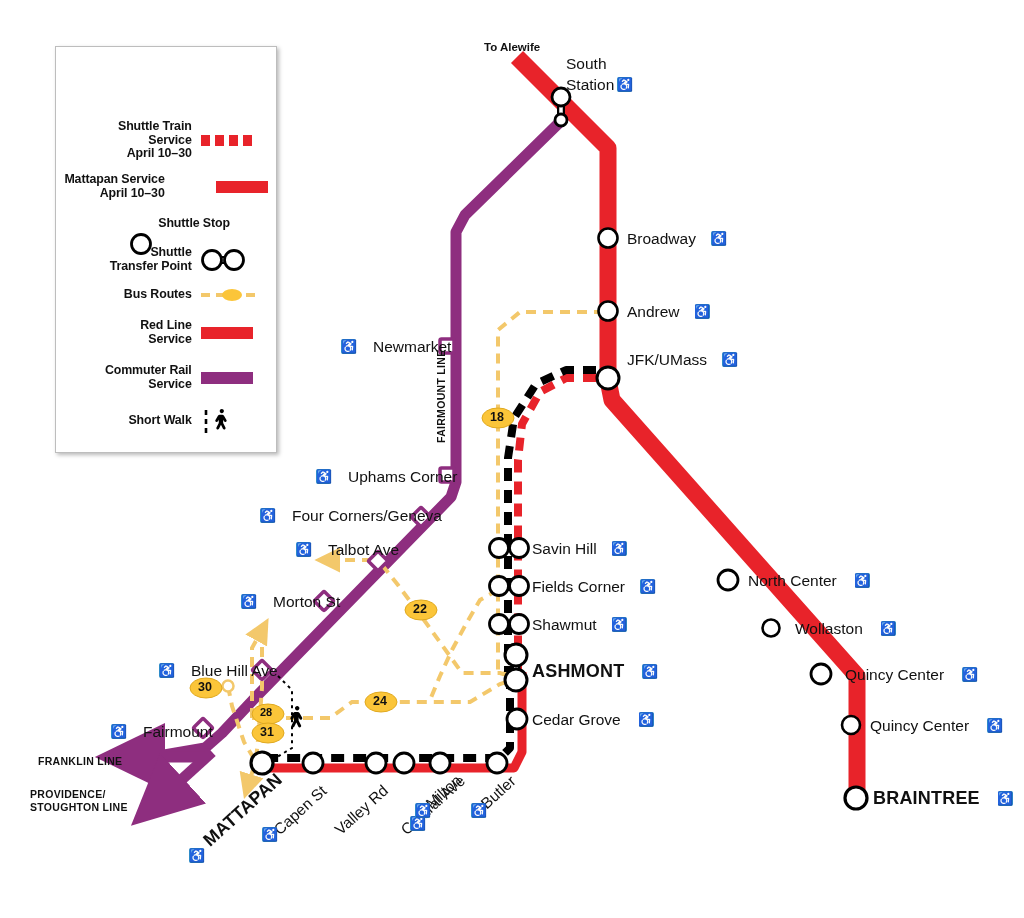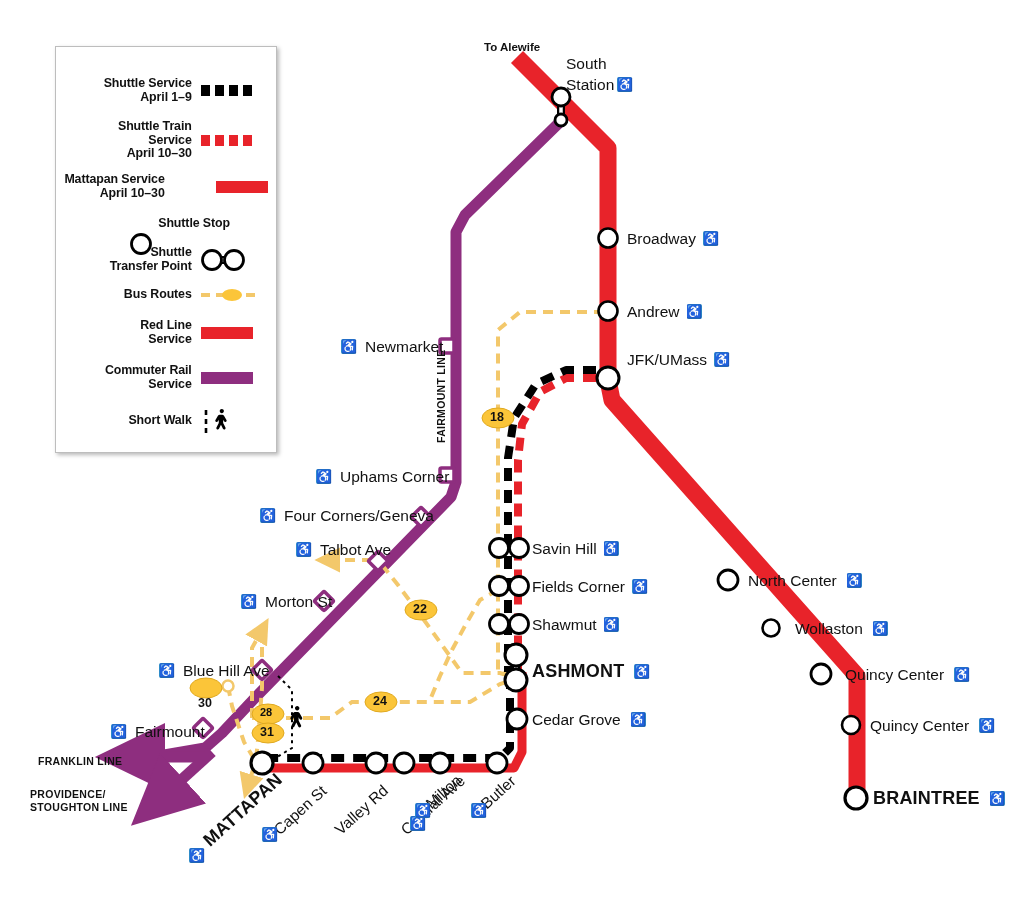--- a/index.html
+++ b/index.html
@@ -234,15 +234,6 @@
 
   <div id="legend">
 
-    <div class="legend-row" style="top:30px;">
-      <div class="legend-label">
-        <div>Shuttle Service</div>
-        <div>April 1–9</div>
-      </div>
-      <div class="legend-sym">
-          <span class="sw-dash-black"></span>
-        </div>
-    </div>
 
     <div class="legend-row" style="top:73px;">
       <div class="legend-label">

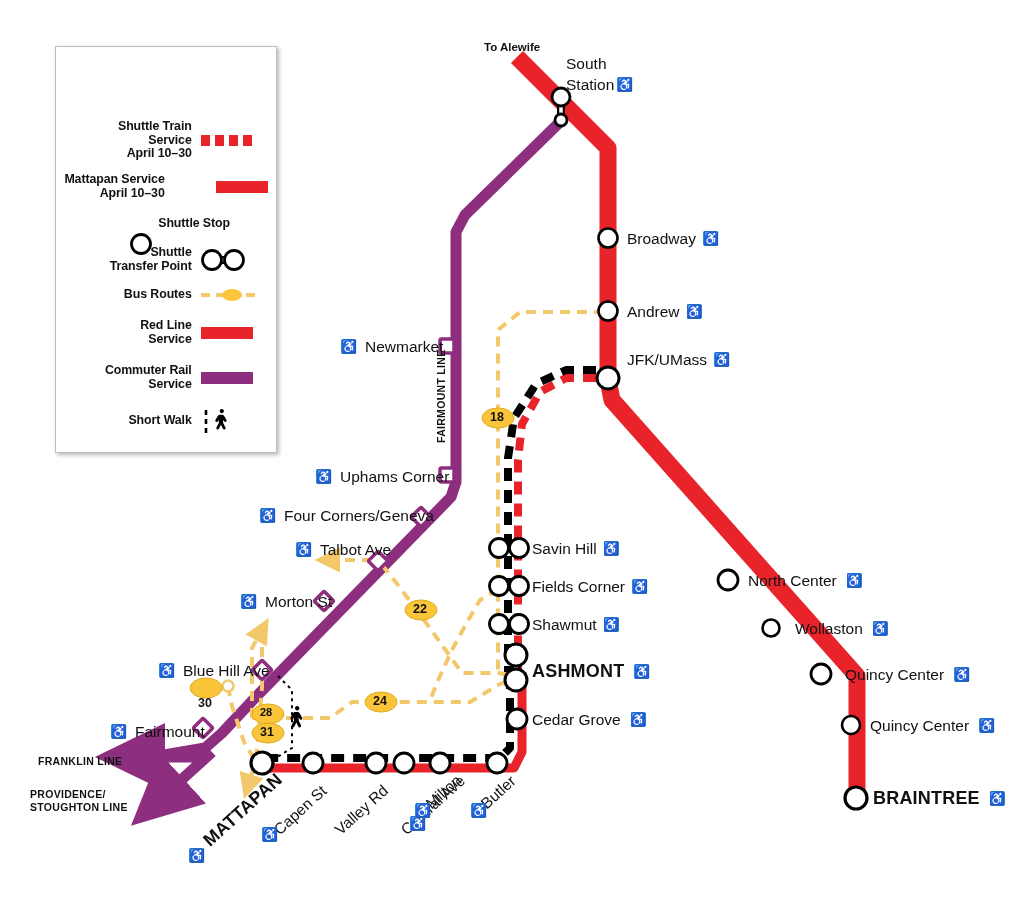--- a/index.html
+++ b/index.html
@@ -56,7 +56,7 @@
   .acc::after{content:"\267F";position:absolute;left:0;top:0;width:15px;height:15px;
        line-height:15px;text-align:center;font-size:13px;color:#fff;}
 
-  .row-lbl{display:inline-flex;align-items:center;gap:4px;}
+  .row-lbl{display:inline-flex;align-items:center;gap:12px;}
 </style>
 </head>
 <body>

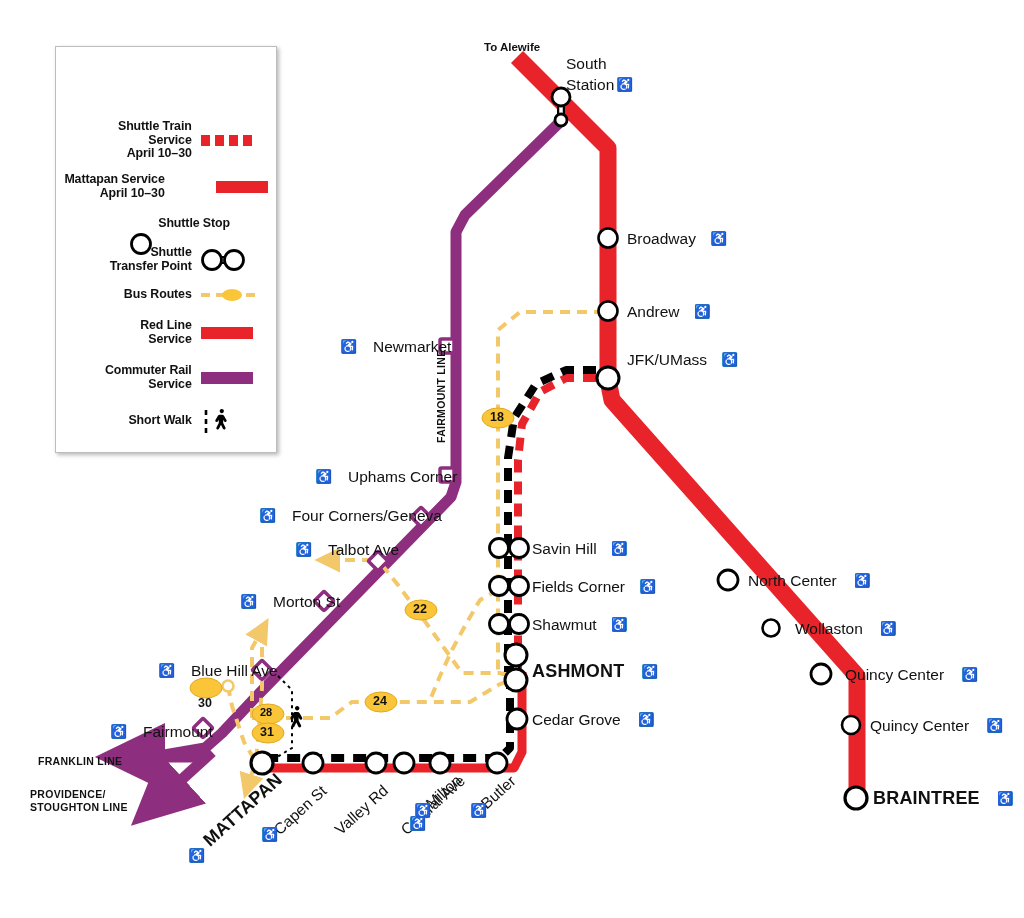--- a/index.html
+++ b/index.html
@@ -487,7 +487,7 @@
   <div class="lbl" style="left:373px;top:695px;font-size:12.5px;font-weight:bold;">24</div>
   <div class="lbl" style="left:260px;top:707px;font-size:11px;font-weight:bold;">28</div>
   <div class="lbl" style="left:260px;top:726px;font-size:12.5px;font-weight:bold;">31</div>
-  <div class="lbl" style="left:198px;top:681px;font-size:12.5px;font-weight:bold;margin-top:16px;">30</div>
+  <div class="lbl" style="left:198px;top:681px;font-size:12.5px;font-weight:bold;">30</div>
 
 </div>
 

